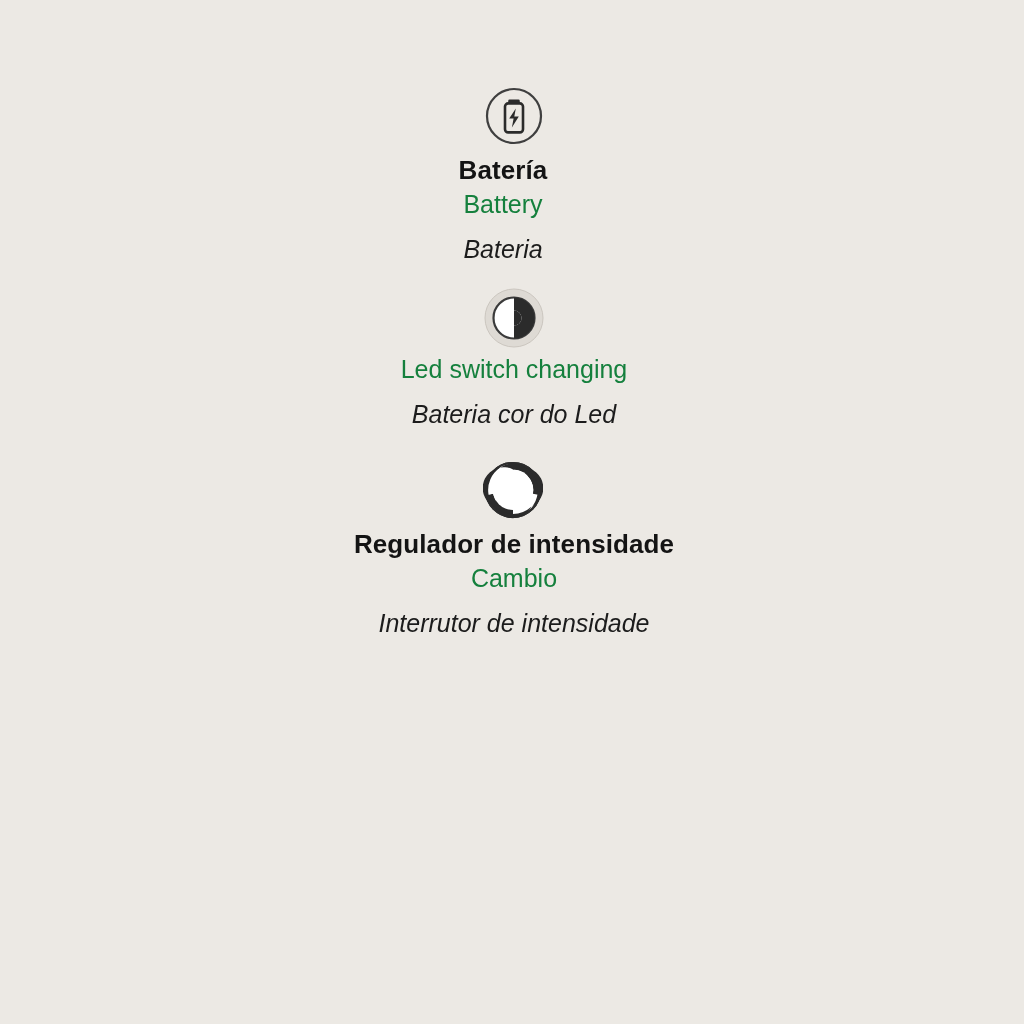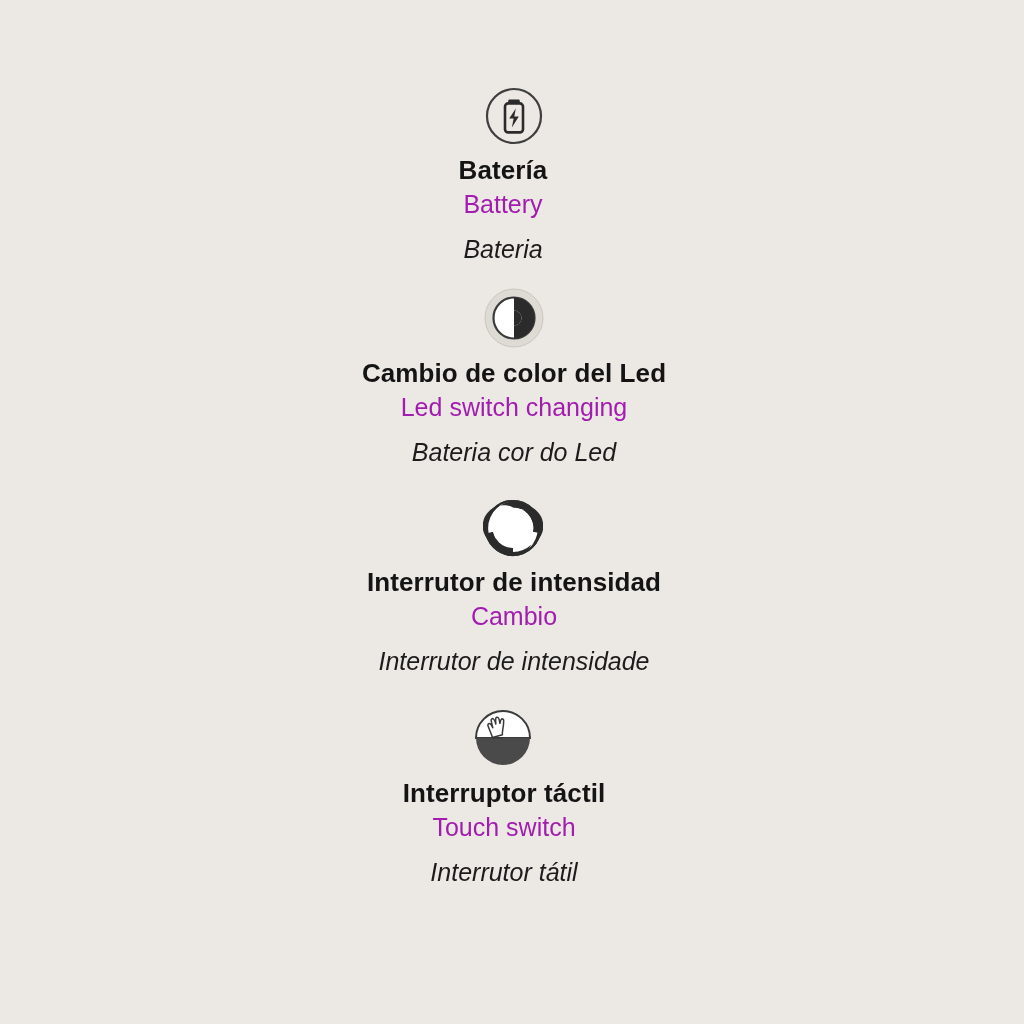--- a/index.html
+++ b/index.html
@@ -50,7 +50,7 @@
   .label-en {
     font-size: 25px;
     font-weight: normal;
-    color: #a21caf;
+    color: #15803d;
     margin-top: 7px;
   }
   .label-pt {

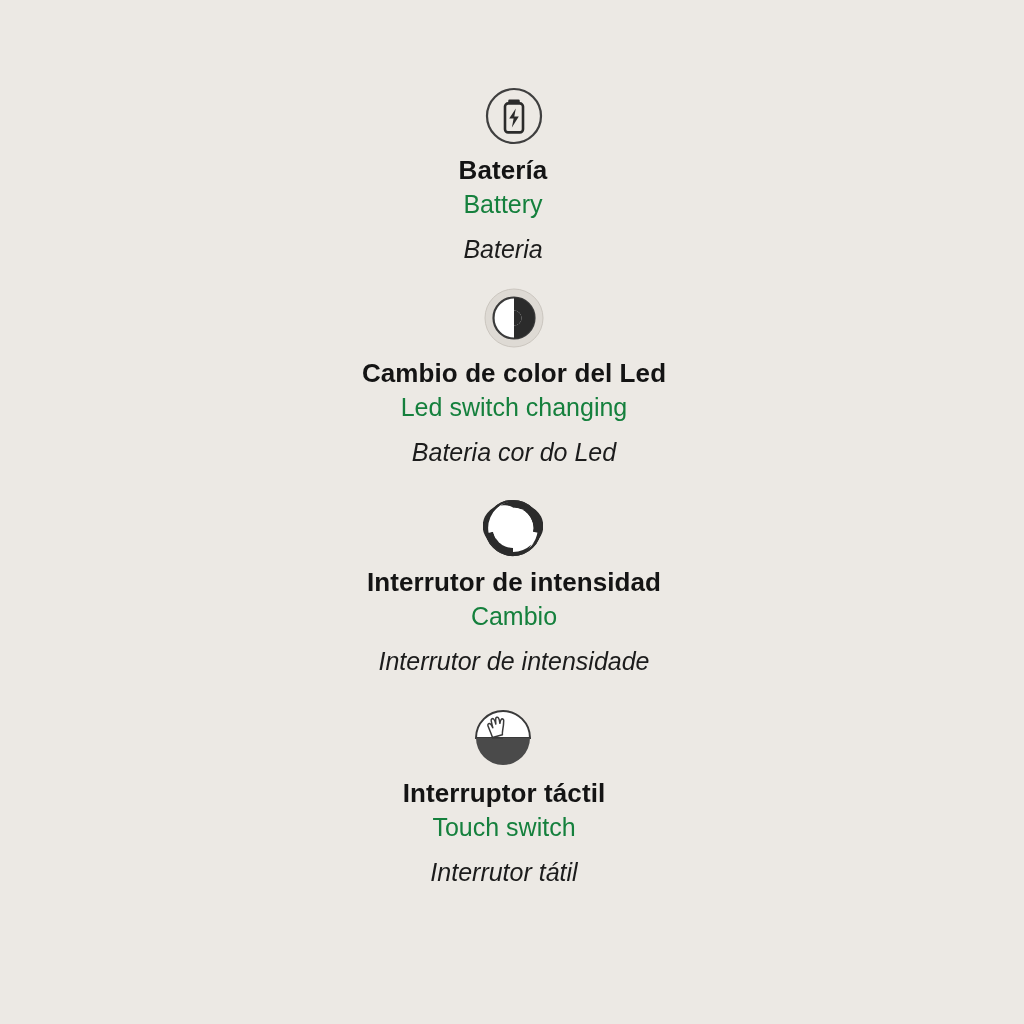--- a/index.html
+++ b/index.html
@@ -109,7 +109,6 @@
       </svg>
     </div>
     <div class="labels">
-      <div class="label-es">Cambio de color del Led</div>
       <div class="label-en">Led switch changing</div>
       <div class="label-pt">Bateria cor do Led</div>
     </div>

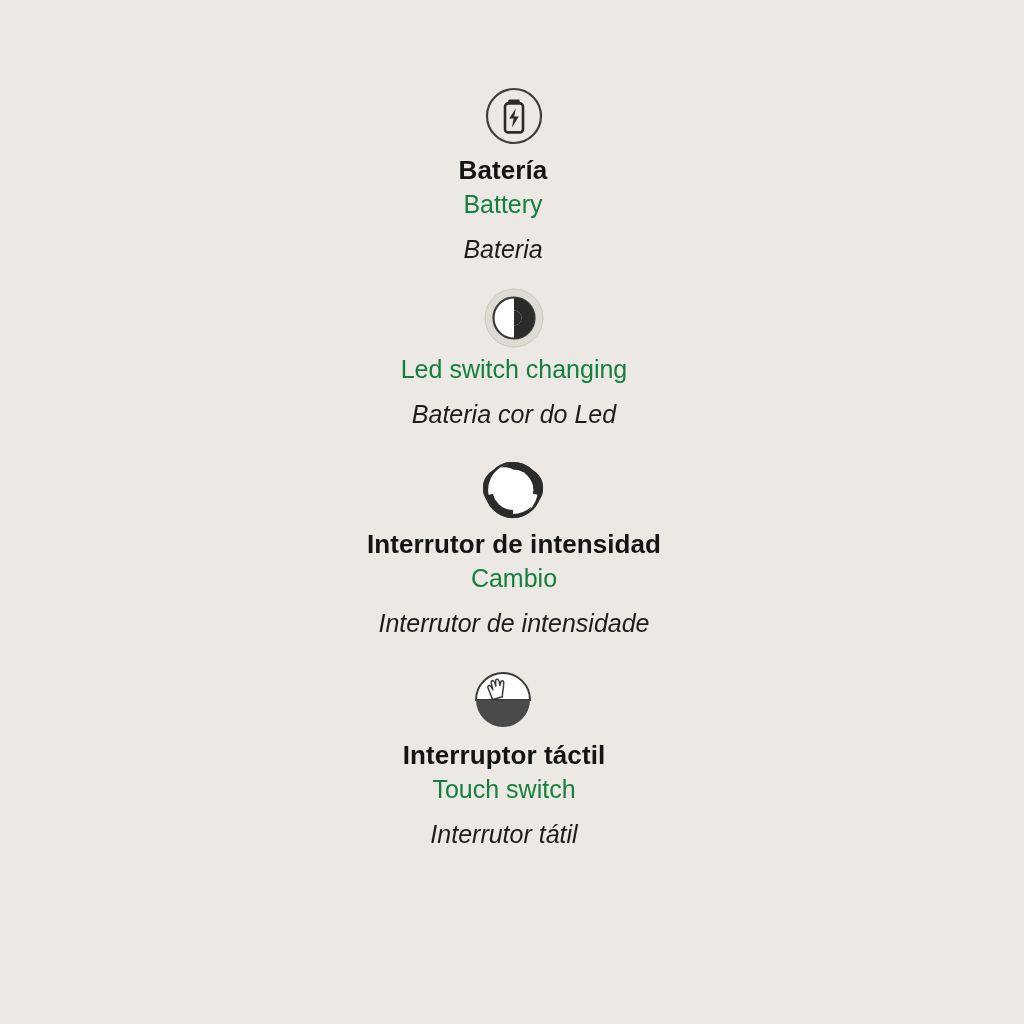--- a/index.html
+++ b/index.html
@@ -133,7 +133,7 @@
       </svg>
     </div>
     <div class="labels">
-      <div class="label-es">Interrutor de intensidad</div>
+      <div class="label-es">Regulador de intensidade</div>
       <div class="label-en">Cambio</div>
       <div class="label-pt">Interrutor de intensidade</div>
     </div>

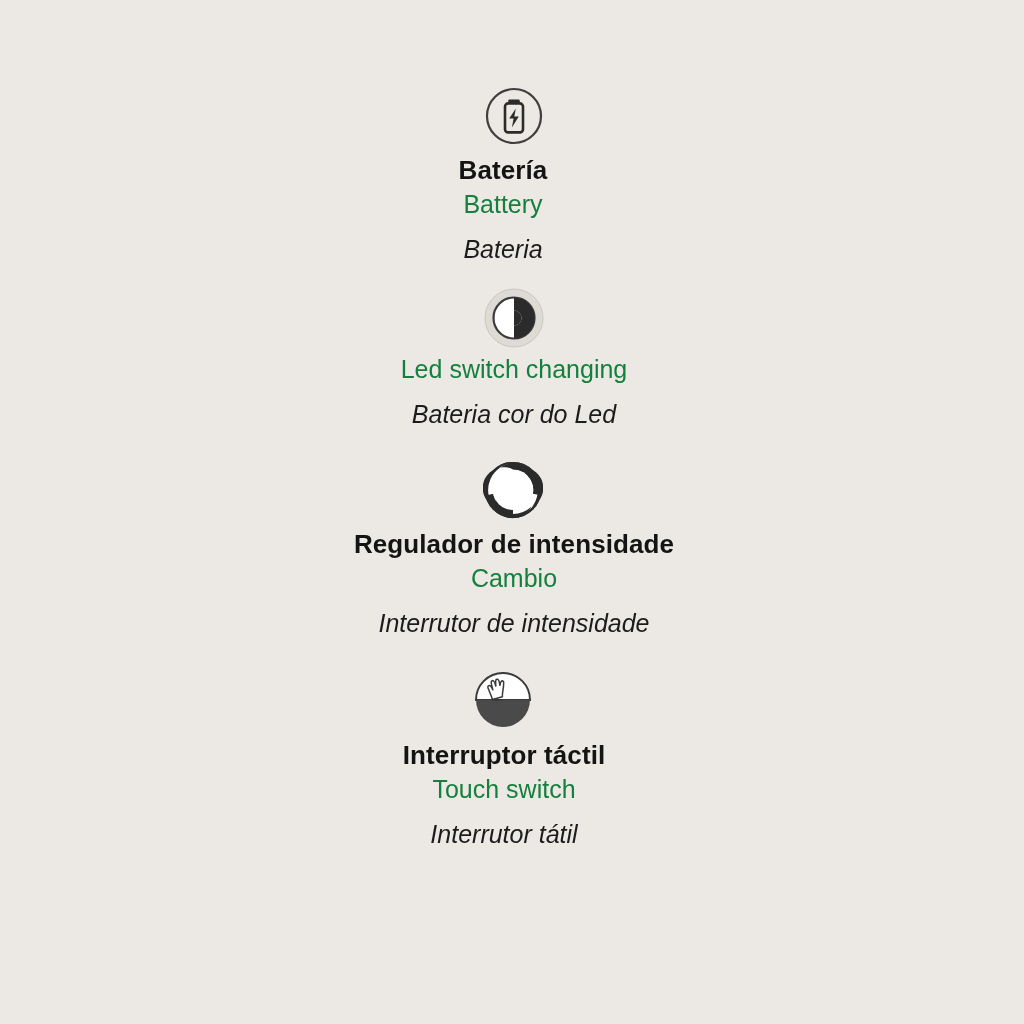--- a/index.html
+++ b/index.html
@@ -139,25 +139,6 @@
     </div>
   </div>
 
-  <div class="feature" id="feature-touch">
-    <div class="icon-wrap">
-      <svg width="62" height="62" viewBox="0 0 62 62" aria-hidden="true">
-        <path d="M4 31 a27 27 0 0 1 54 0 Z" fill="#ffffff" stroke="#3a3a3a" stroke-width="2"></path>
-        <path d="M4 31 a27 27 0 0 0 54 0 Z" fill="#4a4a4a"></path>
-        <path d="M20.5 30.5 c-1.5 -4.5 -3.5 -9 -4.5 -11.5 c-0.6 -1.6 0.6 -2.9 2 -2.3 c1 0.5 1.9 2 2.8 4
-                 c-0.8 -2.8 -1.3 -5.4 -1.6 -6.9 c-0.3 -1.7 1.2 -2.7 2.4 -1.8 c0.9 0.7 1.6 2.6 2.2 5
-                 c-0.2 -2.2 -0.2 -4 -0.1 -5.1 c0.1 -1.7 1.8 -2.2 2.7 -1 c0.7 0.9 1.2 3 1.5 5.4
-                 c0.3 -1.7 0.7 -3 1.2 -3.7 c0.9 -1.3 2.6 -0.7 2.6 0.9 c0 2.3 -0.4 6.4 -1 9.6
-                 c-0.3 1.6 -0.4 3.3 -0.3 4.6 Z" fill="#ffffff" stroke="#3a3a3a" stroke-width="1.5" stroke-linejoin="round"></path>
-        <path d="M31 31 h-11" stroke="#3a3a3a" stroke-width="1.3"></path>
-      </svg>
-    </div>
-    <div class="labels">
-      <div class="label-es">Interruptor táctil</div>
-      <div class="label-en">Touch switch</div>
-      <div class="label-pt">Interrutor tátil</div>
-    </div>
-  </div>
 
 </div>
 

